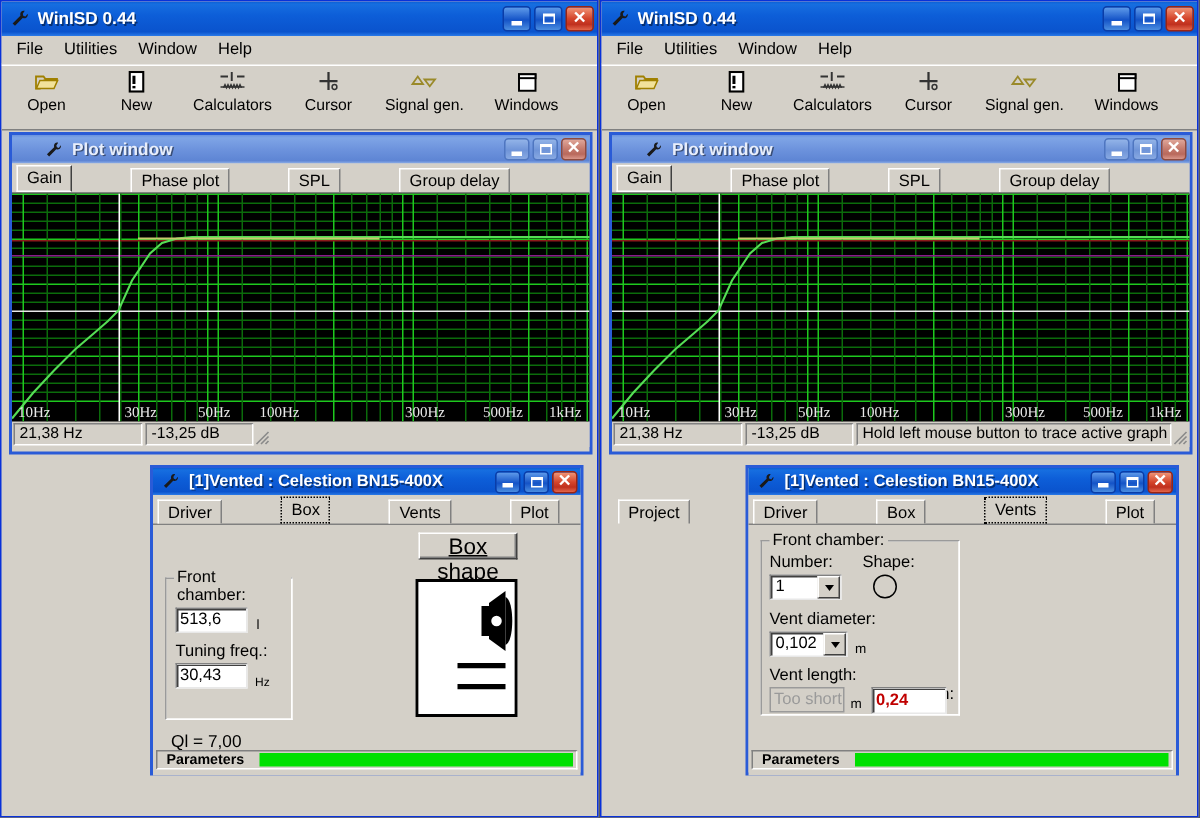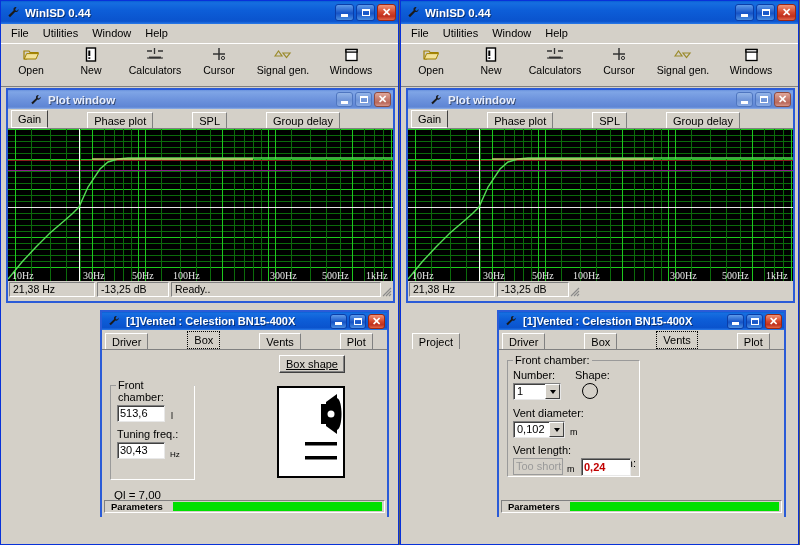--- a/index.html
+++ b/index.html
@@ -439,7 +439,6 @@
       <div class="statusbar">
         <span class="sb-cell c1">21,38 Hz</span>
         <span class="sb-cell c2">-13,25 dB</span>
-        <span class="sb-cell c3">Ready..</span>
         <span class="sb-grip">
           <svg width="10" height="10" viewBox="0 0 10 10">
               <path d="M9 1L1 9M9 4L4 9M9 7L7 9" stroke="#8a8a8a" stroke-width="1.1"></path>

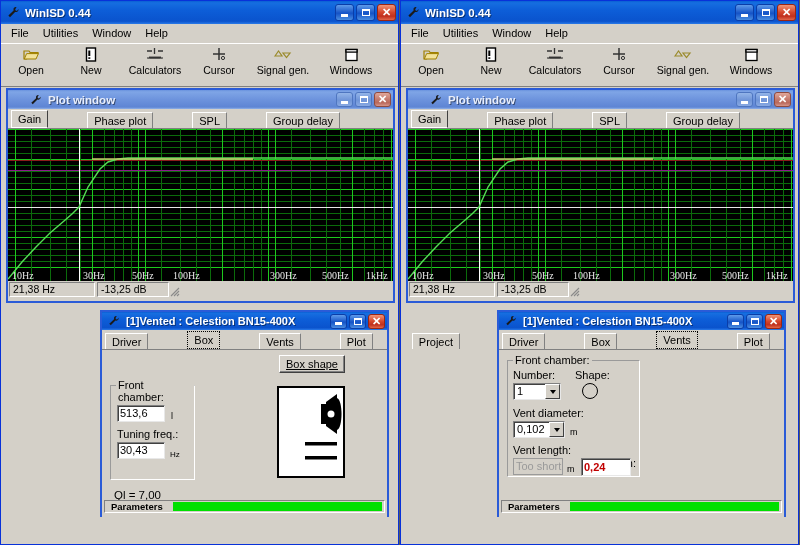--- a/index.html
+++ b/index.html
@@ -645,6 +645,7 @@
       <div class="statusbar">
         <span class="sb-cell c1">21,38 Hz</span>
         <span class="sb-cell c2">-13,25 dB</span>
+        <span class="sb-cell c3">Hold left mouse button to trace active graph</span>
         <span class="sb-grip">
           <svg width="10" height="10" viewBox="0 0 10 10">
               <path d="M9 1L1 9M9 4L4 9M9 7L7 9" stroke="#8a8a8a" stroke-width="1.1"></path>

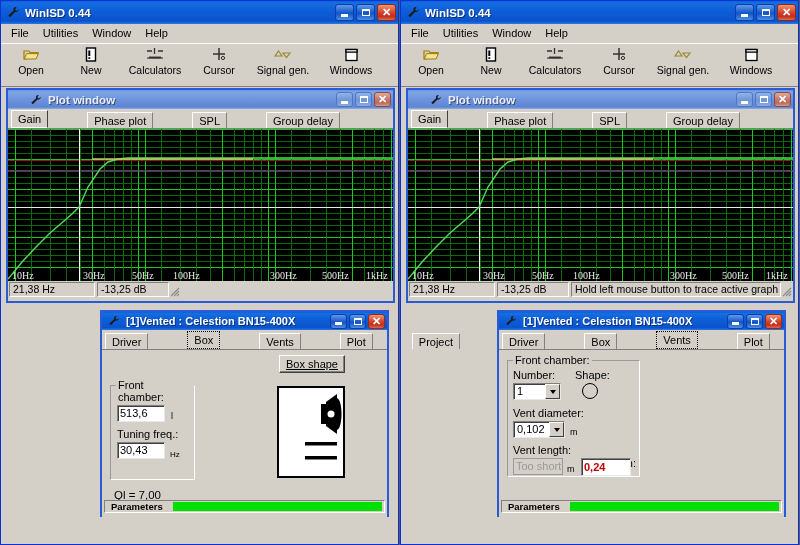--- a/index.html
+++ b/index.html
@@ -194,7 +194,7 @@
     position:absolute;background:#d4d0c8;
     border:1px solid #fff;border-right-color:#404040;border-bottom-color:#404040;
     box-shadow:inset -1px -1px 0 #808080;
-    font-size:11px;line-height:17px;text-align:center;box-sizing:border-box;color:#000;text-decoration:underline;
+    font-size:15px;line-height:17px;text-align:center;box-sizing:border-box;color:#000;text-decoration:underline;
   }
   .combo{
     position:absolute;background:#fff;

